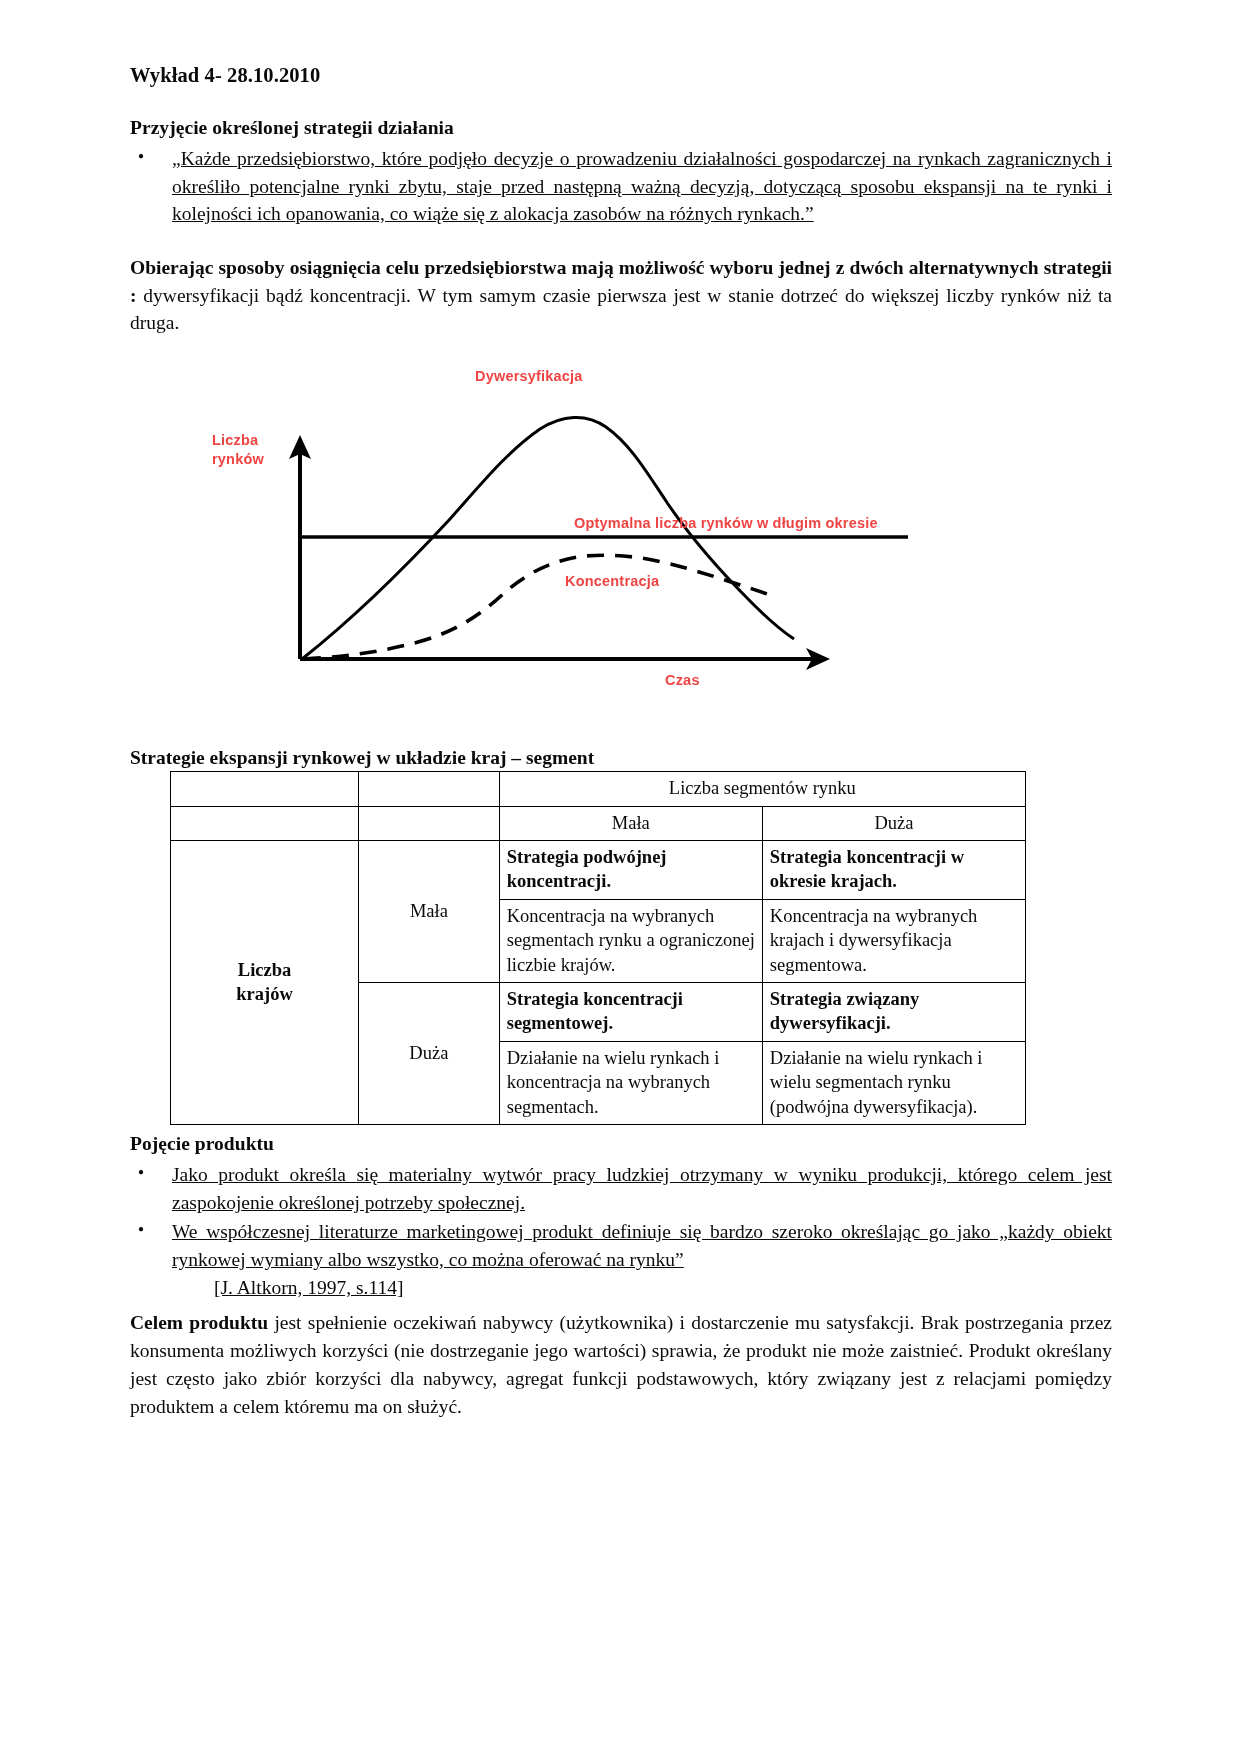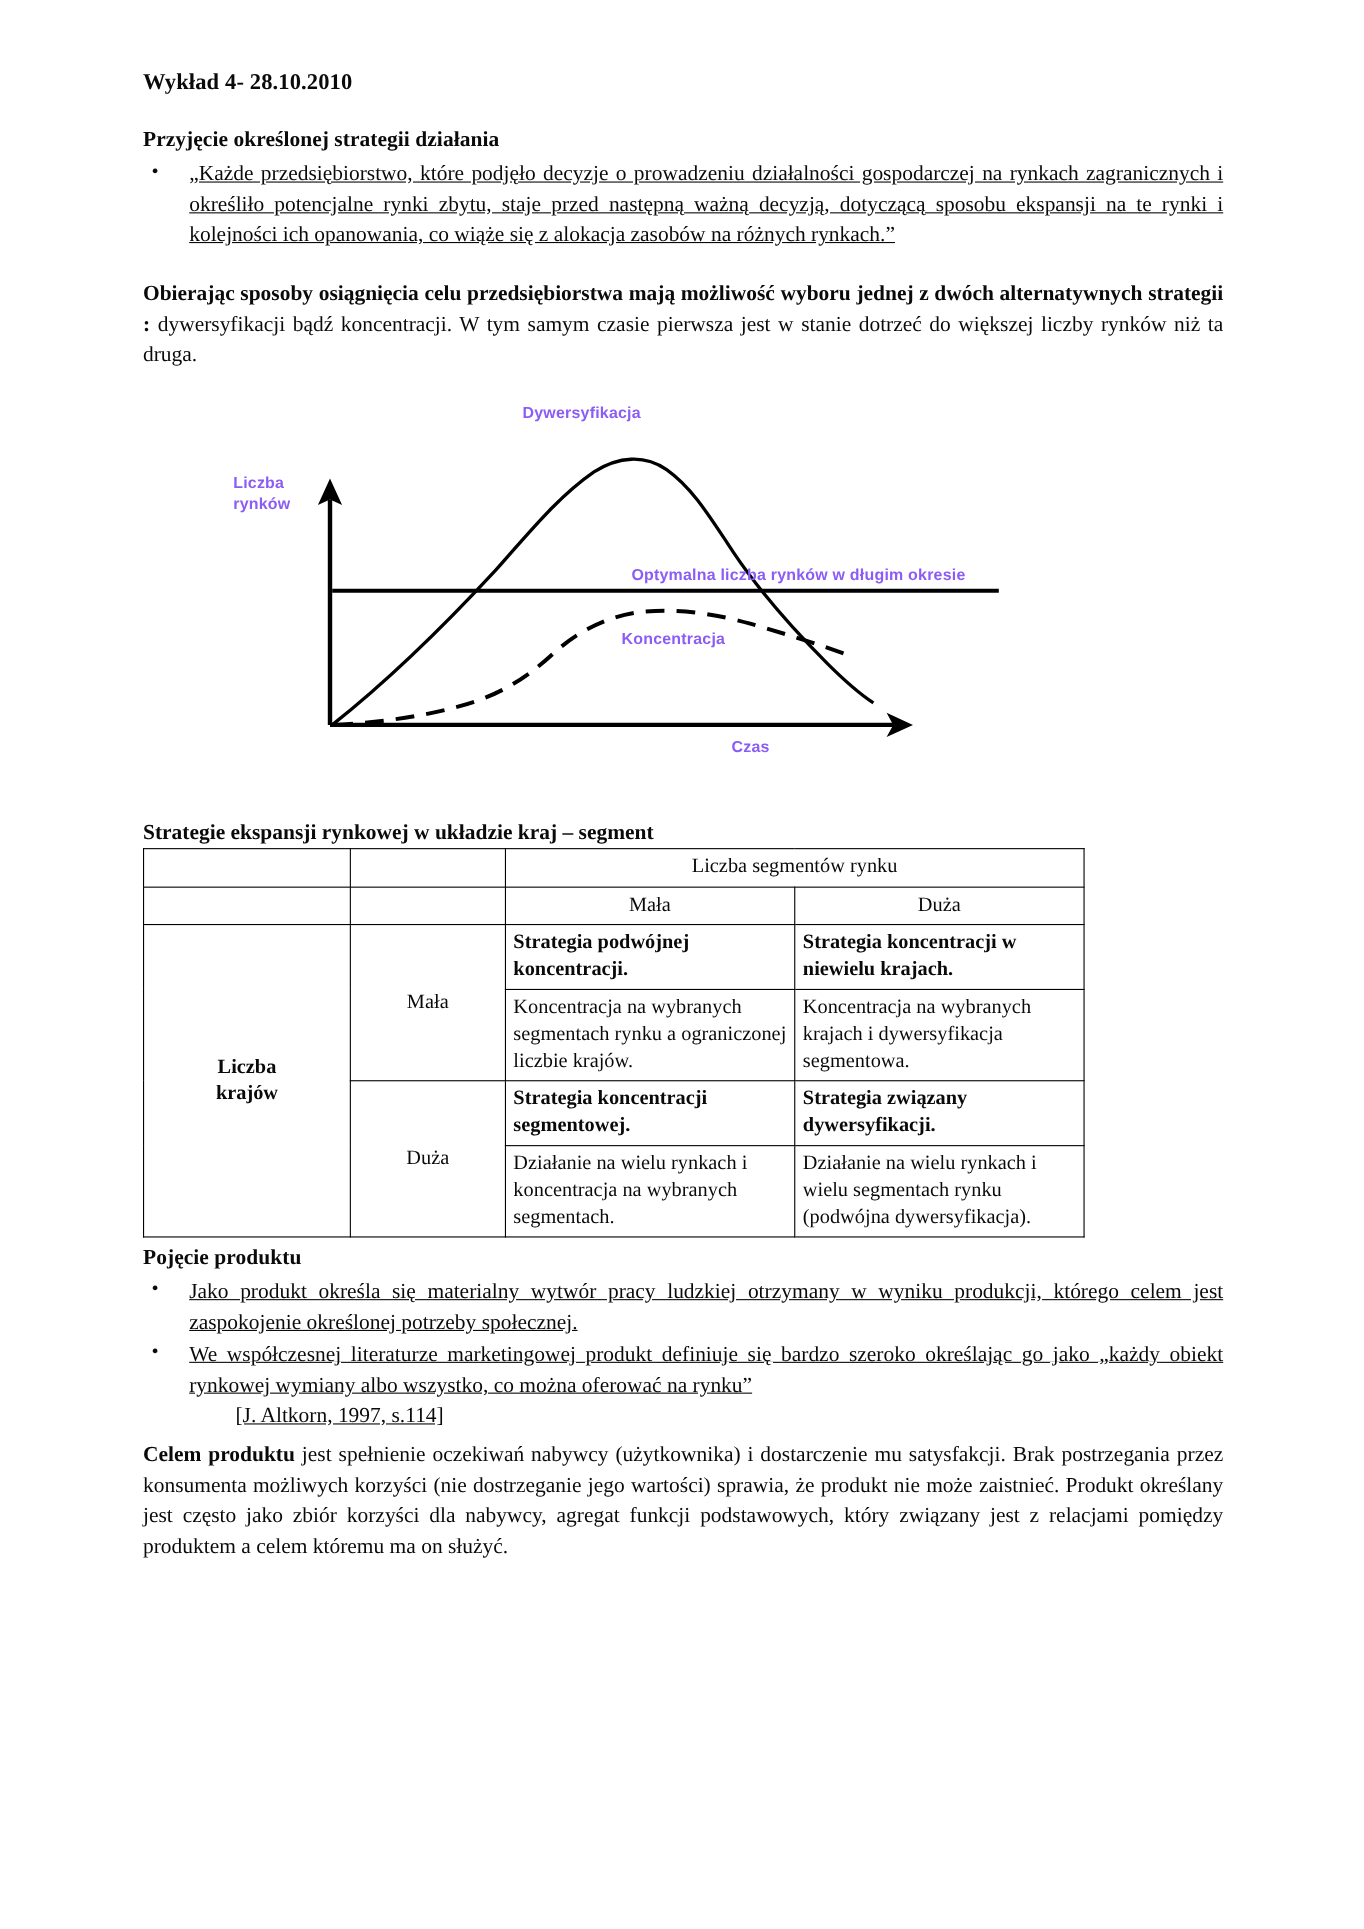--- a/index.html
+++ b/index.html
@@ -82,7 +82,7 @@
     letter-spacing: 0.2px;
     white-space: pre;
     line-height: 1.32;
-    color: #8b5cf6;
+    color: #ef4444;
   }
   #lbl-dywersyfikacja { left: 345px; top: 8px; }
   #lbl-liczba-rynkow  { left: 82px;  top: 72px; }

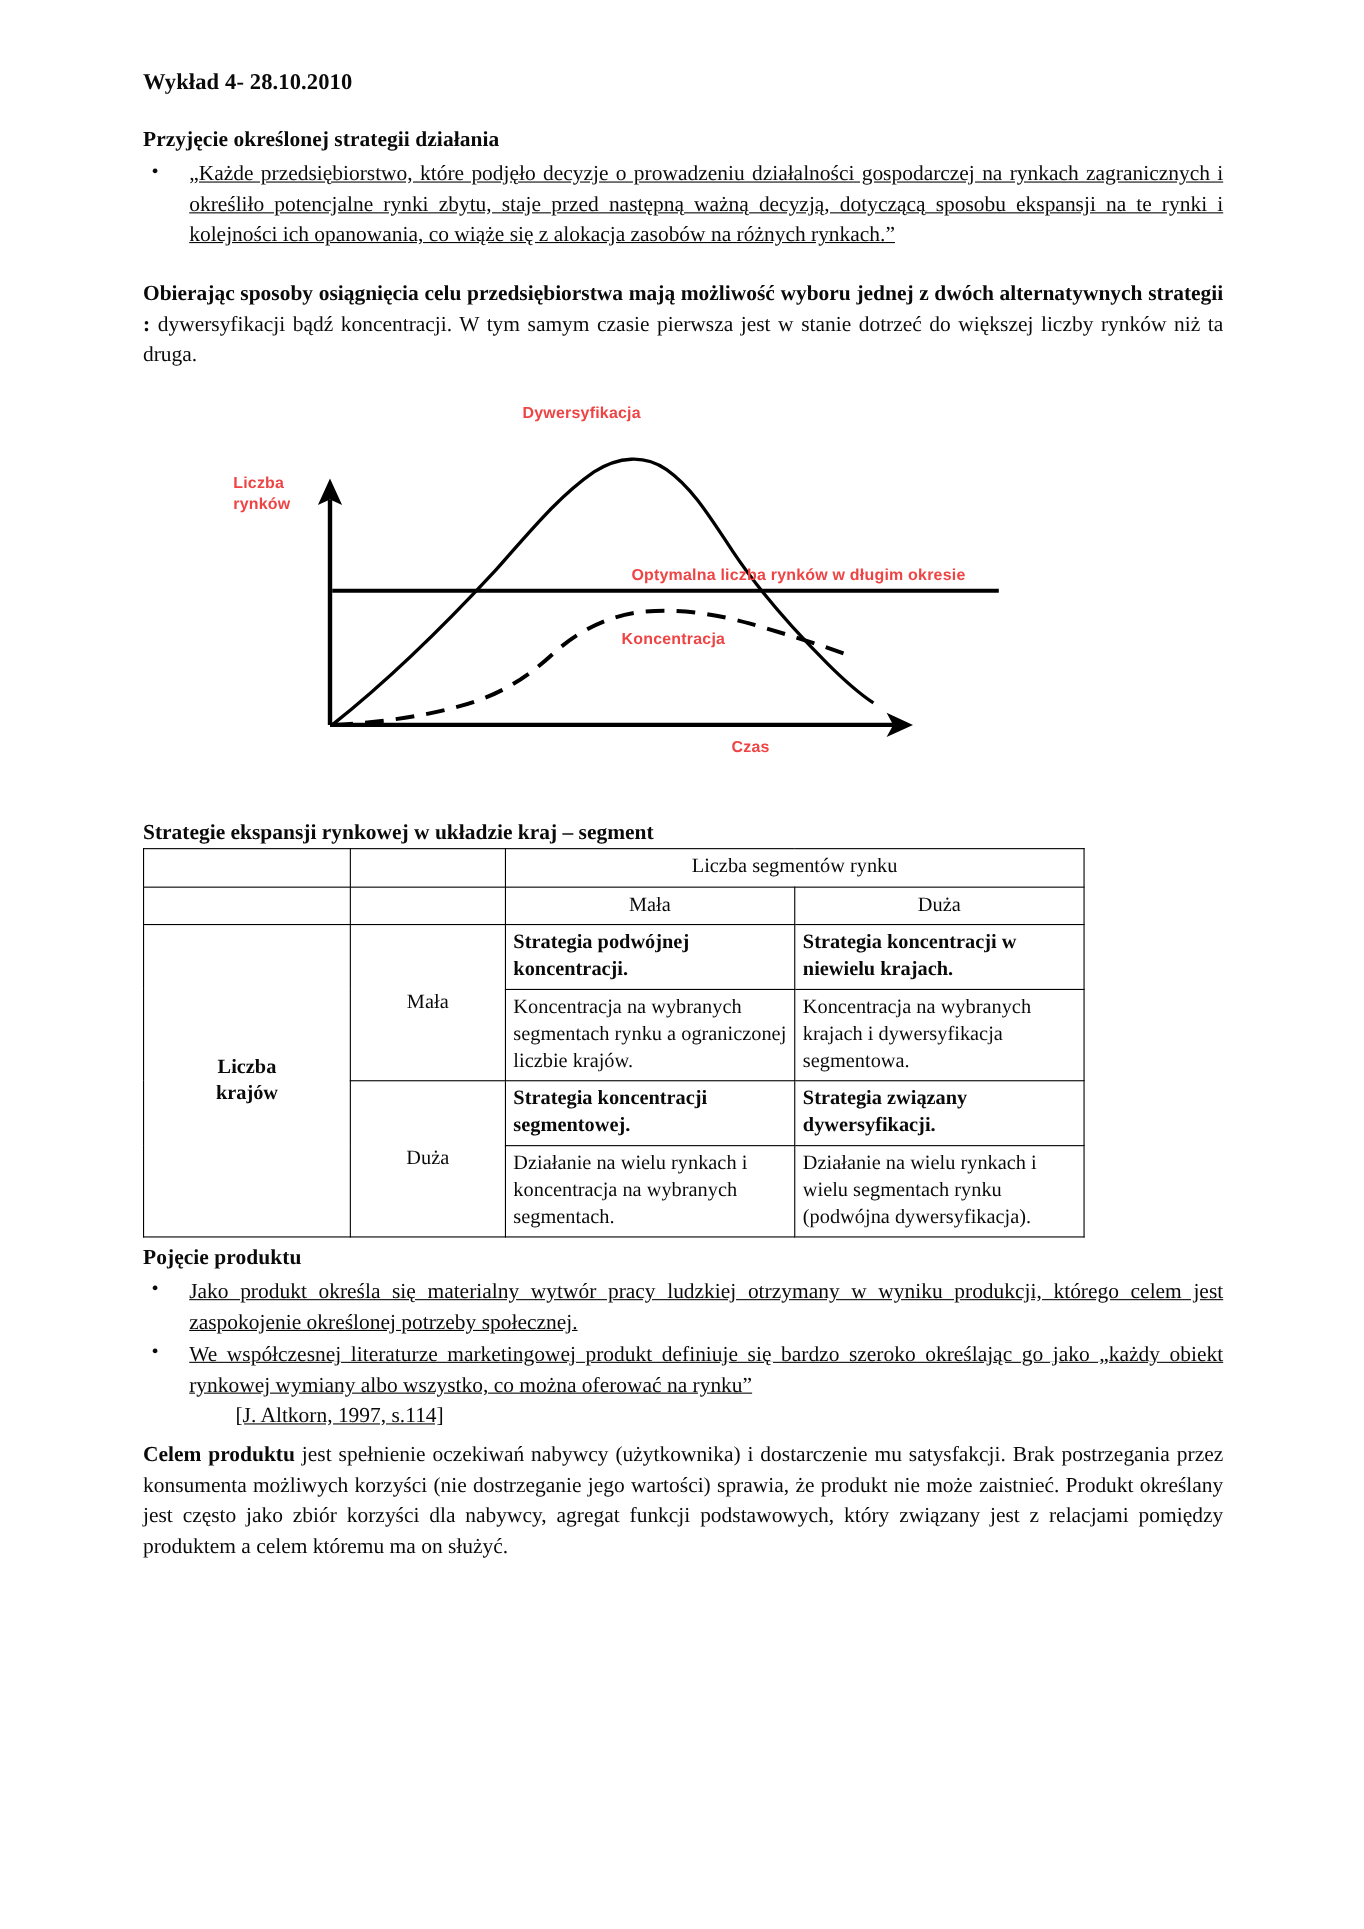--- a/index.html
+++ b/index.html
@@ -101,6 +101,7 @@
     width: 856px;
     table-layout: fixed;
     font-size: 18.5px;
+    margin-left: 40px;
   }
   table.grid td {
     border: 1.5px solid #000;

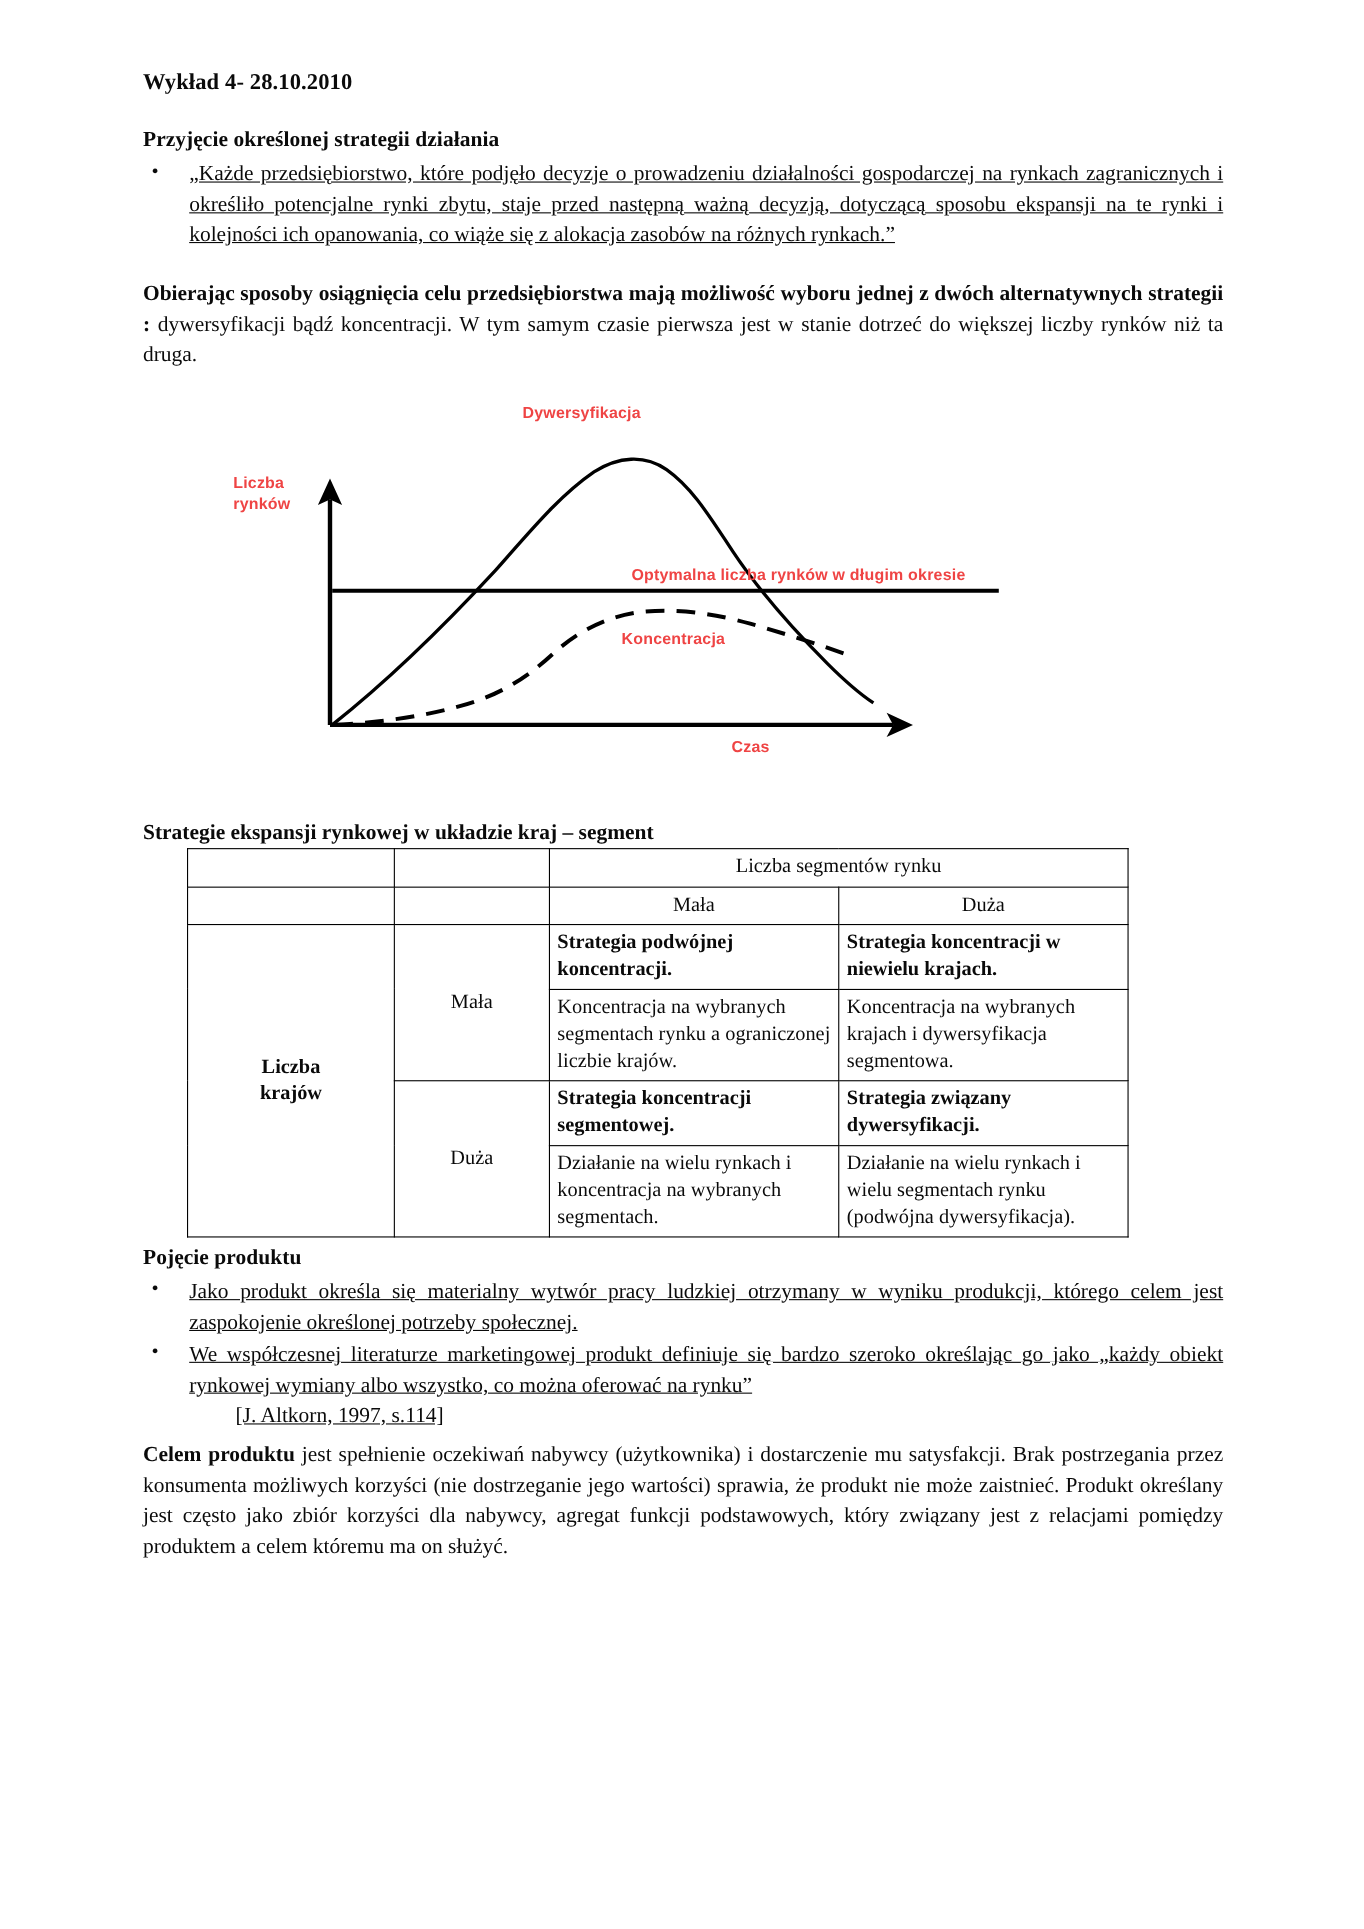--- a/index.html
+++ b/index.html
@@ -191,7 +191,7 @@
             <span>krajów</span></td>
         <td class="col-b ctr" rowspan="2">Mała</td>
         <td class="col-c bold">Strategia podwójnej koncentracji.</td>
-        <td class="col-d bold">Strategia koncentracji w niewielu krajach.</td>
+        <td class="col-d bold">Strategia koncentracji w okresie krajach.</td>
       </tr>
       <tr>
         <td class="col-c">Koncentracja na wybranych segmentach rynku a ograniczonej liczbie krajów.</td>

